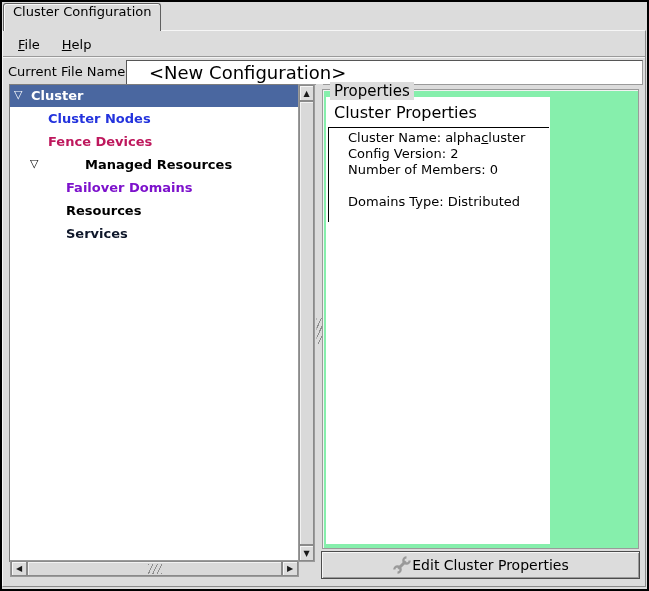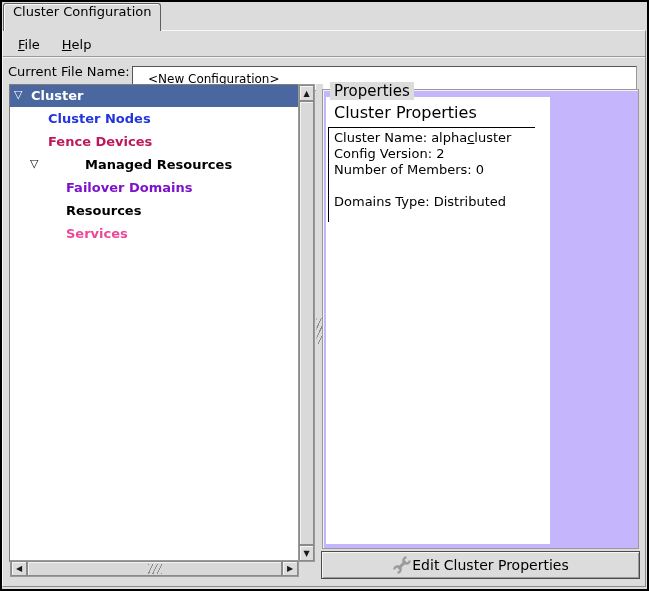--- a/index.html
+++ b/index.html
@@ -14,7 +14,7 @@
   .u{text-decoration:underline;}
   
   .filebar-label{position:absolute;left:6px;top:56px;height:26px;display:flex;align-items:center;font-size:13px;}
-  .entry{position:absolute;left:123px;top:57px;right:3px;height:23px;background:#fff;border:1px solid #9a9a9a;border-top-color:#565656;border-left-color:#565656;font-family:"DejaVu Sans","Liberation Sans",sans-serif;font-size:12px;padding:0 0 0 15px;margin:7px;box-sizing:content-box;}
+  .entry{position:absolute;left:123px;top:57px;right:3px;height:23px;background:#fff;border:1px solid #9a9a9a;border-top-color:#565656;border-left-color:#565656;font-family:"DejaVu Sans","Liberation Sans",sans-serif;font-size:18px;padding:0 0 0 22px;margin:1px;box-sizing:content-box;}
   
   .tree{position:absolute;left:7px;top:82px;width:289px;height:476px;background:#fff;border:1px solid #7d7d7d;overflow:hidden;}
   .tree-row{position:absolute;left:0;right:0;height:22px;font-size:13px;font-weight:bold;display:block;}

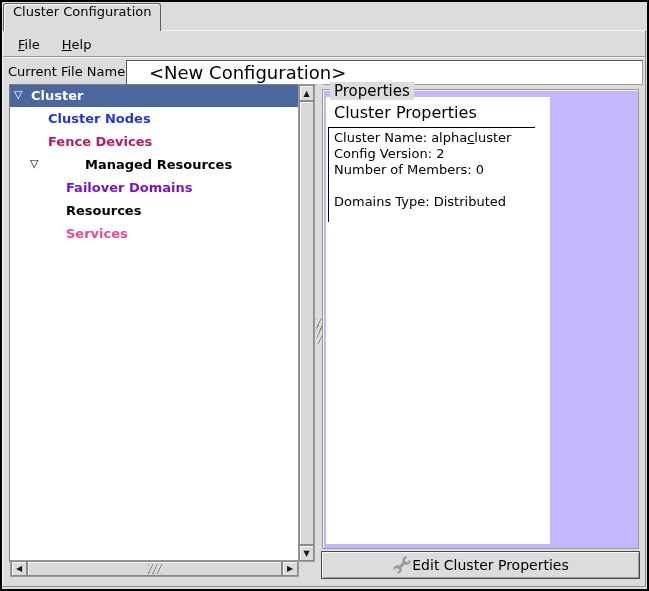--- a/index.html
+++ b/index.html
@@ -35,7 +35,7 @@
   .splitter{position:absolute;left:314px;top:82px;width:7px;height:494px;background:#dcdcdc;}
   .splitter .grip{width:7px;height:26px;background-image:repeating-linear-gradient(115deg,#8d8d8d 0,#8d8d8d 1px,transparent 1px,transparent 4px);}
   
-  .frame{position:absolute;left:320px;top:87px;width:317px;height:460px;border:1px solid #9a9a9a;box-shadow:inset 1px 1px 0 #f2f2f2;background:#c4b5fd;box-sizing:border-box;}
+  .frame{position:absolute;left:320px;top:87px;width:317px;height:460px;border:1px solid #9a9a9a;box-shadow:inset 1px 1px 0 #f2f2f2;background:#86efac;box-sizing:border-box;}
   .frame-label{position:absolute;left:328px;top:80px;background:#dcdcdc;padding:0 4px;font-size:15px;z-index:3;}
   .props-white{position:absolute;left:3px;top:7px;width:224px;bottom:4px;background:#fff;}
   .props-heading{margin:6px 0 5px 8px;font-size:16px;color:#000;}

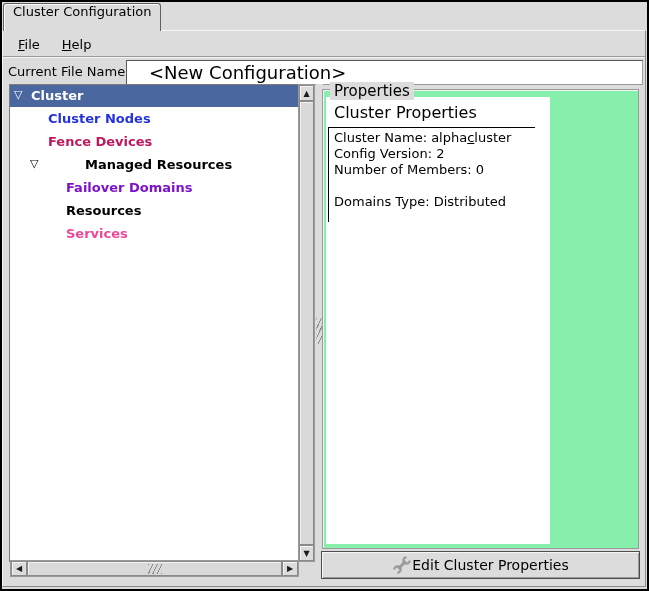--- a/index.html
+++ b/index.html
@@ -39,7 +39,7 @@
   .frame-label{position:absolute;left:328px;top:80px;background:#dcdcdc;padding:0 4px;font-size:15px;z-index:3;}
   .props-white{position:absolute;left:3px;top:7px;width:224px;bottom:4px;background:#fff;}
   .props-heading{margin:6px 0 5px 8px;font-size:16px;color:#000;}
-  .props-block{margin-left:2px;width:201px;border-top:1px solid #000;border-left:1px solid #000;padding:2px 0 12px 5px;font-size:13px;line-height:16px;}
+  .props-block{margin-left:2px;width:201px;border-top:1px solid #000;border-left:1px solid #000;padding:2px 0 12px 19px;font-size:13px;line-height:16px;}
   .prop-line{white-space:nowrap;}
   .blank-line{height:16px;}
   

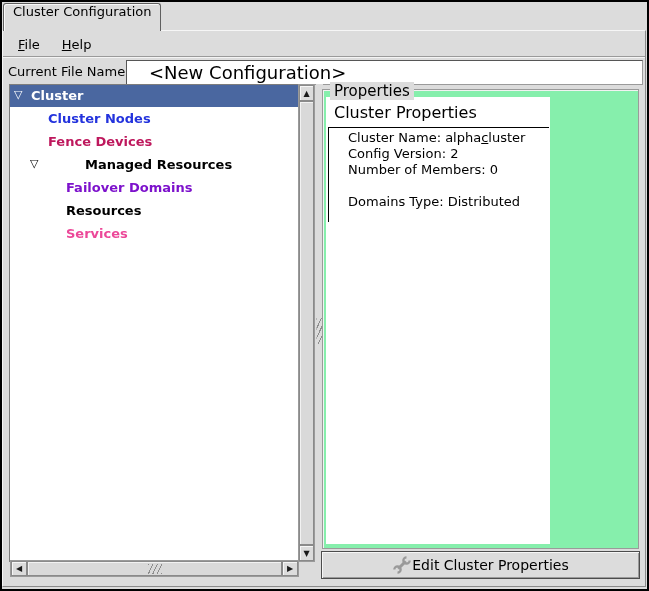--- a/index.html
+++ b/index.html
@@ -85,7 +85,7 @@
     <div class="tree-row" style="top: 115px; color: #000000;">
       <span class="lbl" style="left:56px;">Resources</span>
     </div>
-    <div class="tree-row" style="top: 138px; color: #ec4899; padding-left: 39px;">
+    <div class="tree-row" style="top: 138px; color: #0f172a; padding-left: 39px;">
       <span class="lbl" style="left:56px;">Services</span>
     </div>
   </div>

